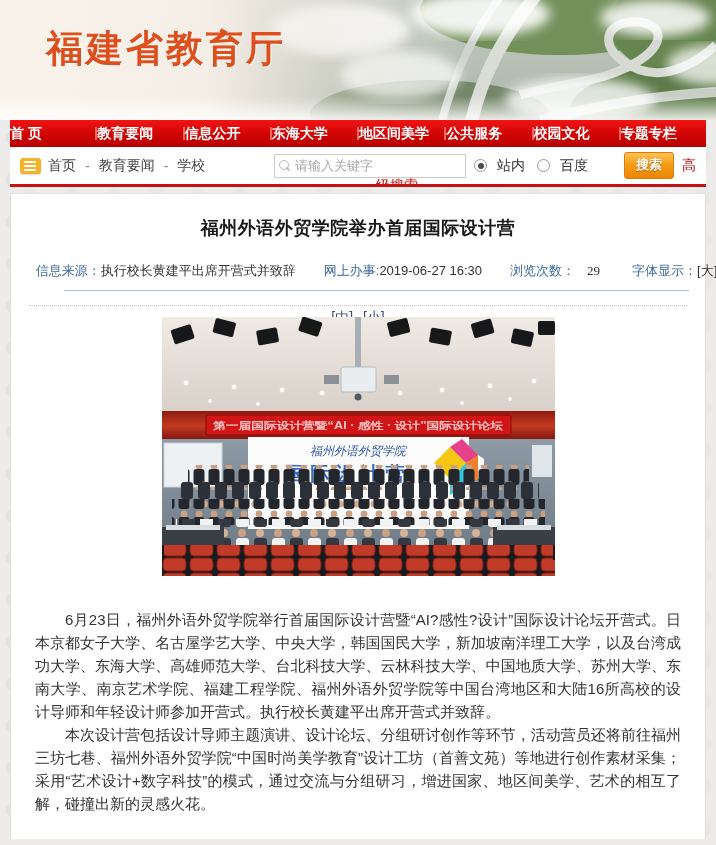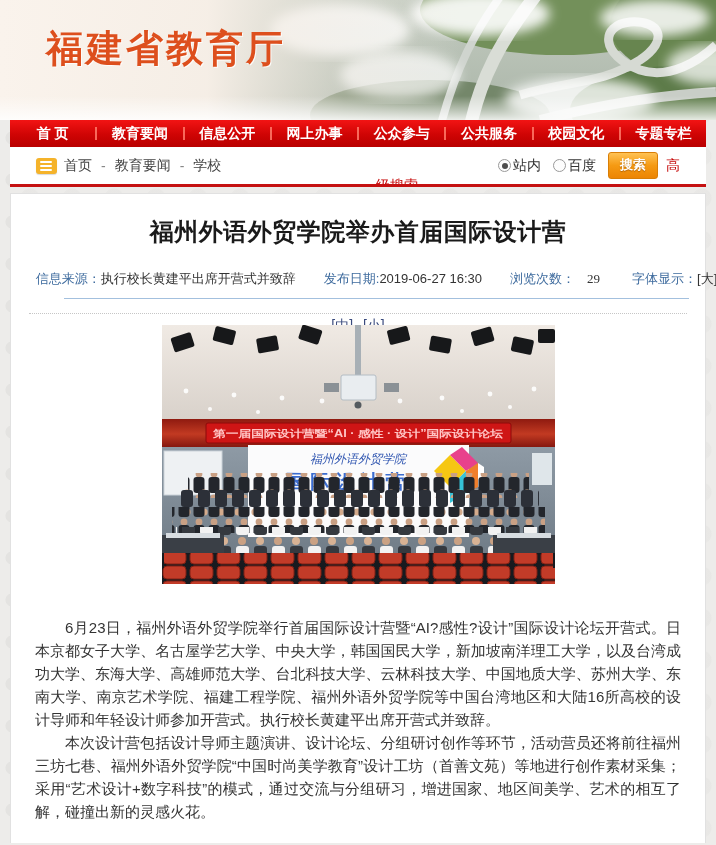--- a/index.html
+++ b/index.html
@@ -34,7 +34,7 @@
     background:linear-gradient(#f21414,#cf0404 55%,#b90000);
   }
   .main-nav .nav-item{
-    flex:1;text-align:center;color:#fff;font-size:14px;font-weight:bold;
+    flex:1;color:#fff;font-size:14px;font-weight:bold;
     text-decoration:none;line-height:27px;cursor:pointer;white-space:nowrap;
   }
   .main-nav .nav-divider{width:2px;height:13px;background:#ff7a6a;opacity:.85;}

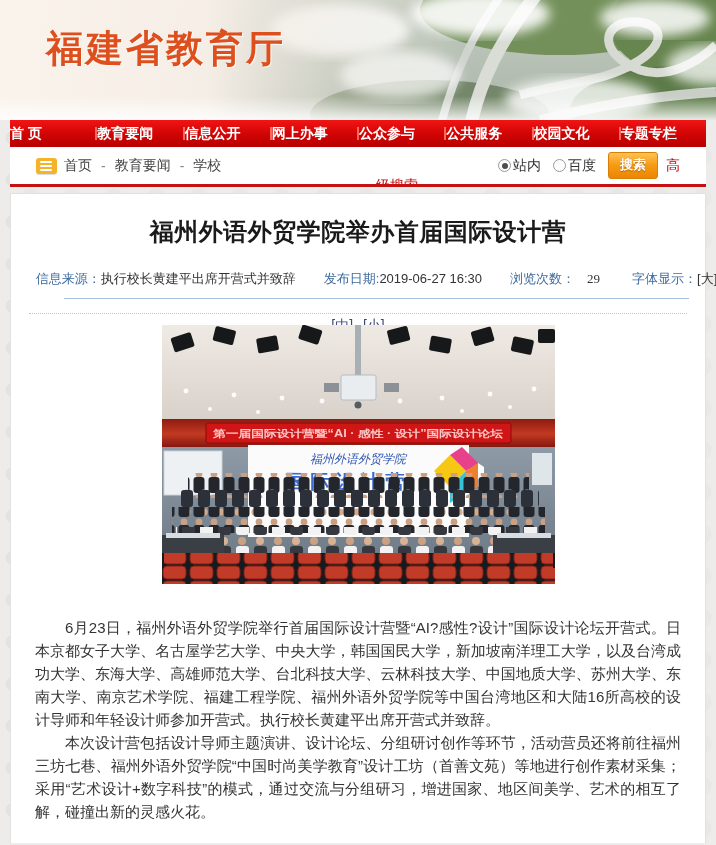--- a/index.html
+++ b/index.html
@@ -186,7 +186,7 @@
     <span class="nav-divider"></span>
     <a class="nav-item">信息公开</a>
     <span class="nav-divider"></span>
-    <a class="nav-item">网上办事</a>
+    <a class="nav-item">东海大学</a>
     <span class="nav-divider"></span>
     <a class="nav-item">公众参与</a>
     <span class="nav-divider"></span>

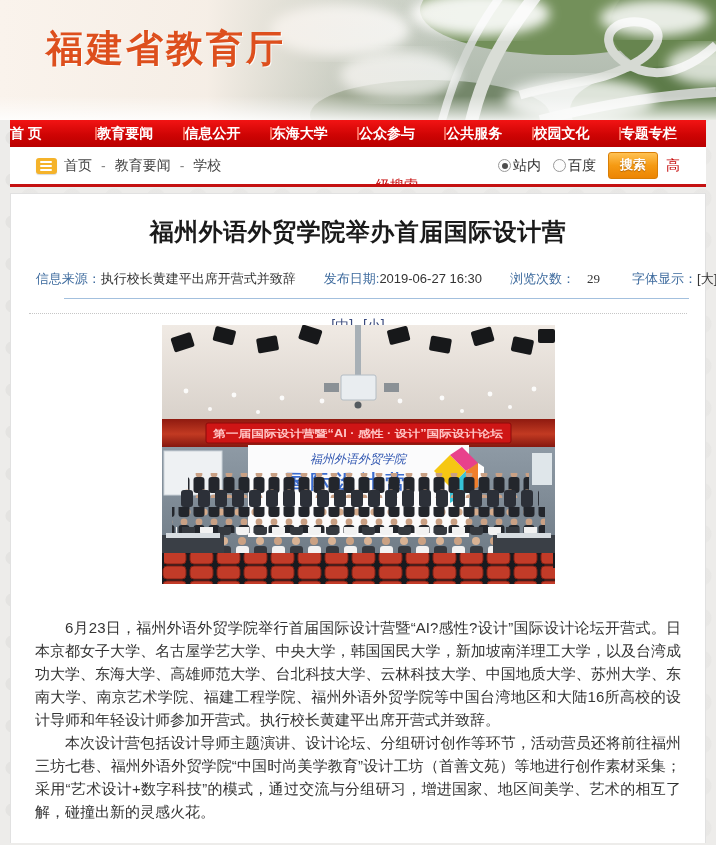--- a/index.html
+++ b/index.html
@@ -188,7 +188,7 @@
     <span class="nav-divider"></span>
     <a class="nav-item">东海大学</a>
     <span class="nav-divider"></span>
-    <a class="nav-item">公众参与</a>
+    <a class="nav-item">地区间美学</a>
     <span class="nav-divider"></span>
     <a class="nav-item">公共服务</a>
     <span class="nav-divider"></span>

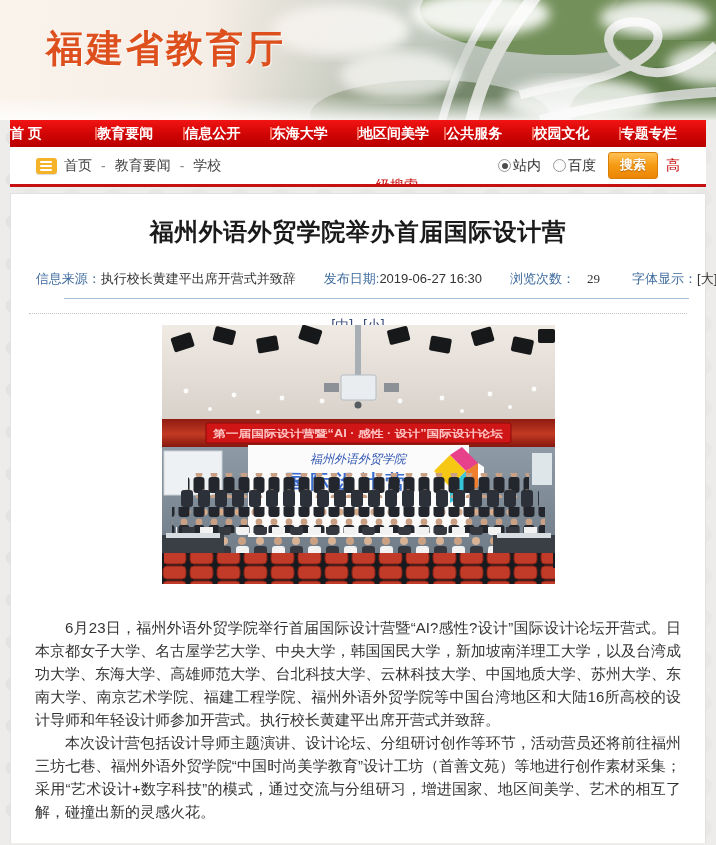--- a/index.html
+++ b/index.html
@@ -42,7 +42,7 @@
   
   .crumb-bar{
     margin:0 10px;height:37px;background:#fff;border-bottom:3px solid #c51111;
-    position:relative;overflow:hidden;display:flex;align-items:center;padding:0 26px;
+    position:relative;overflow:hidden;display:flex;align-items:center;padding:0 10px;
     box-sizing:content-box;
   }
   .crumb-left{display:flex;align-items:center;gap:7px;flex:1;min-width:0;}

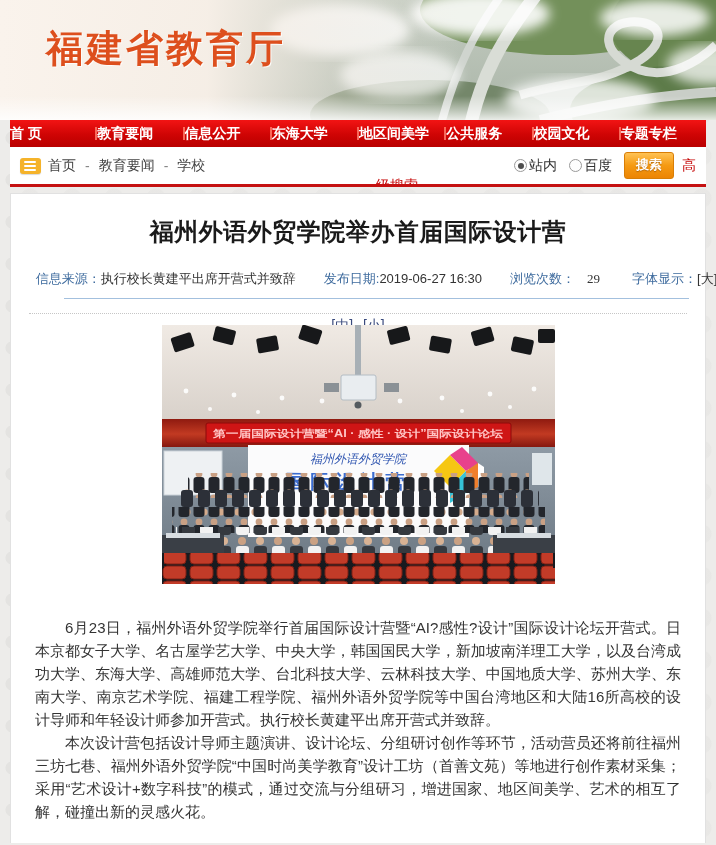--- a/index.html
+++ b/index.html
@@ -211,6 +211,10 @@
       <a class="crumb-link">学校</a>
     </div>
     <div class="search-area">
+      <span class="search-box">
+        <span class="mag"></span>
+        <input class="search-input" type="text" placeholder="请输入关键字" style="">
+      </span>
       <span class="radio-group">
         <span class="radio-dot checked"></span>
         <span class="radio-label">站内</span>

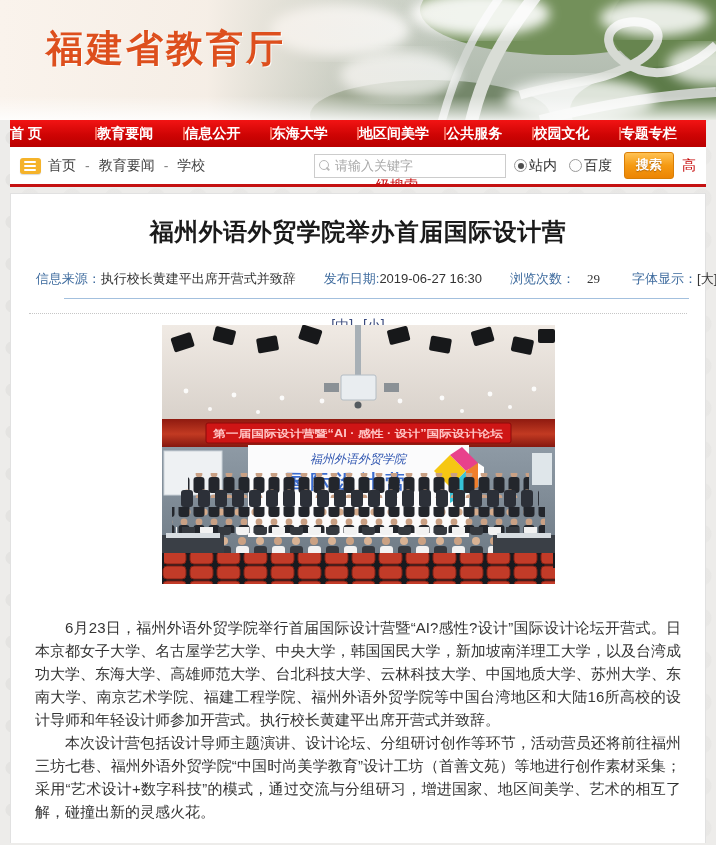--- a/index.html
+++ b/index.html
@@ -73,7 +73,7 @@
     font-size:13px;color:#333;outline:none;background:#fff;
   }
   .search-input::placeholder{color:#a9a9a9;}
-  .radio-group{display:flex;align-items:center;gap:2px;}
+  .radio-group{display:flex;align-items:center;gap:10px;}
   .radio-dot{
     width:11px;height:11px;border:1px solid #9a9a9a;border-radius:50%;background:#fdfdfd;
     display:inline-block;position:relative;cursor:pointer;flex:0 0 auto;

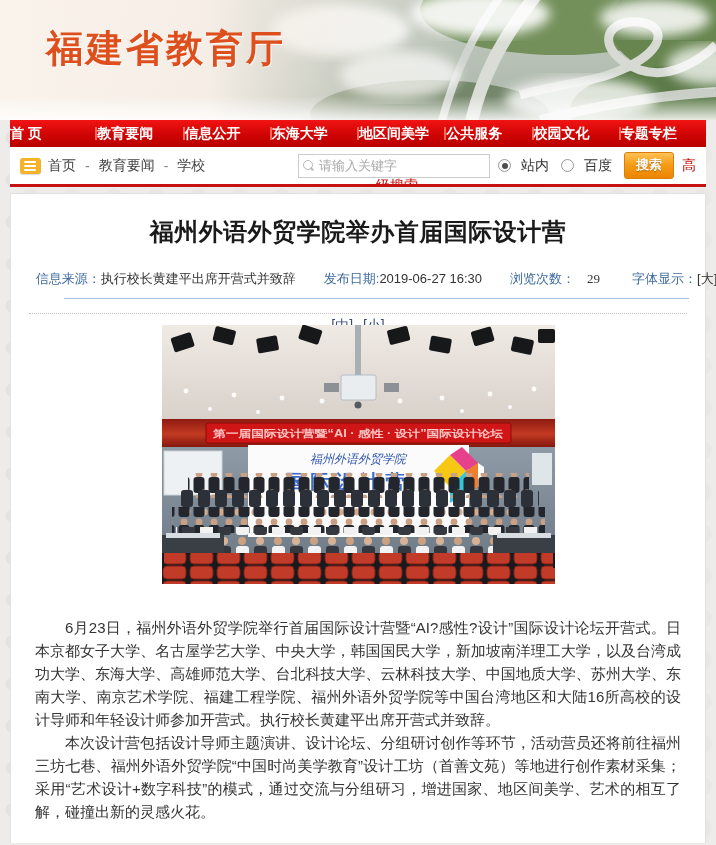--- a/index.html
+++ b/index.html
@@ -87,6 +87,7 @@
     background:linear-gradient(#ffc254,#f59a13 50%,#ec8504);
     color:#fff;font-size:13px;font-weight:bold;line-height:23px;text-align:center;
     text-shadow:0 1px 1px rgba(120,60,0,.5);
+    margin-left:24px;
   }
   .adv-first{color:#c40000;font-size:14px;cursor:pointer;text-decoration:none;}
   .adv-rest{

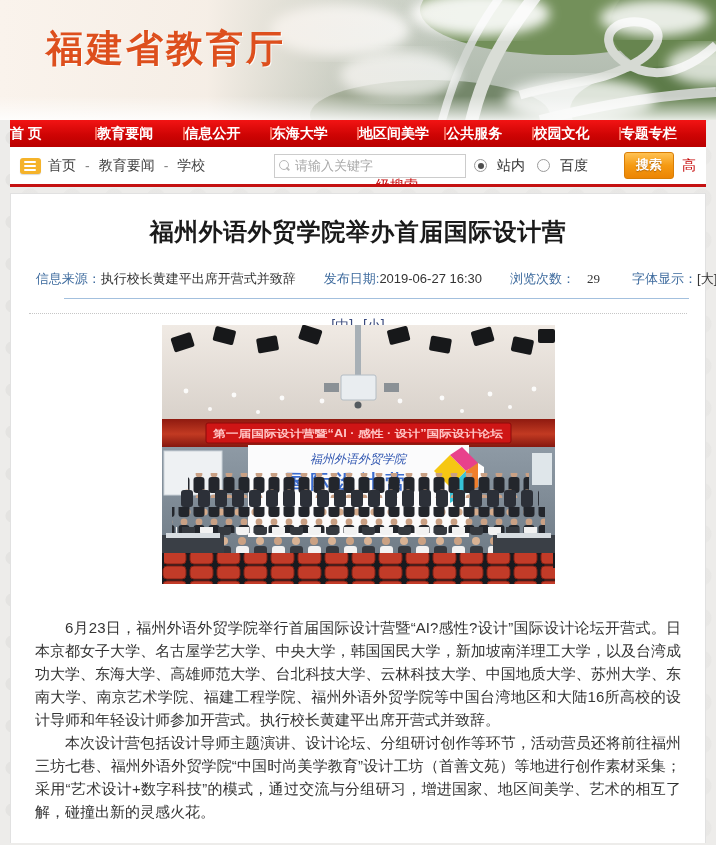--- a/index.html
+++ b/index.html
@@ -102,7 +102,7 @@
     min-height:646px;box-sizing:border-box;padding:16px 16px 20px;
   }
   .article-title{
-    margin:6px 0 16px;text-align:center;font-size:24px;font-weight:bold;color:#1a1a1a;letter-spacing:.5px;
+    margin:6px 0 16px;text-align:center;font-size:18px;font-weight:bold;color:#1a1a1a;letter-spacing:.5px;
   }
   .meta-bar{
     display:flex;justify-content:center;align-items:baseline;gap:28px;

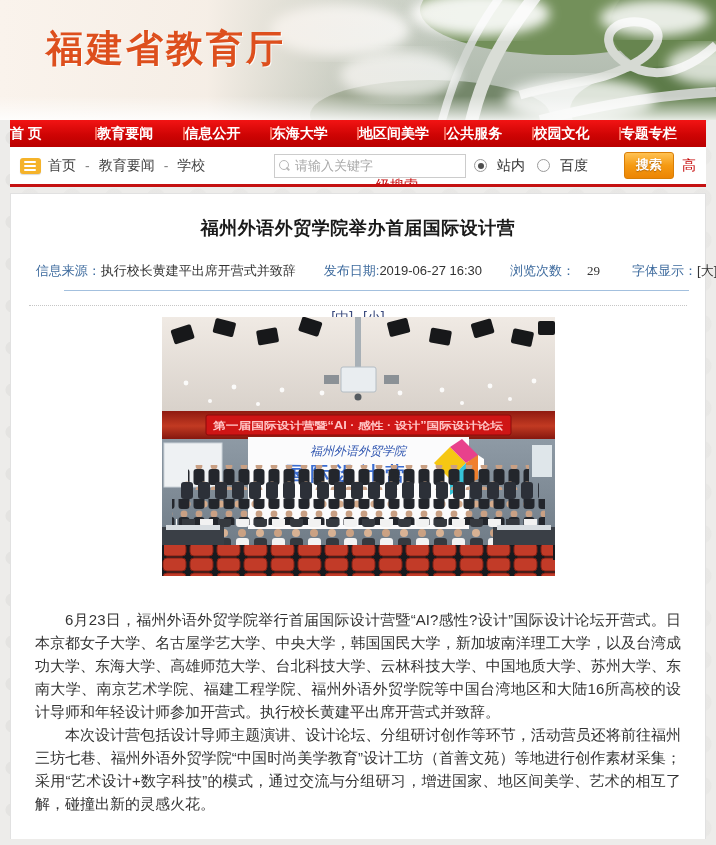--- a/index.html
+++ b/index.html
@@ -241,7 +241,7 @@
         <span class="meta-value">执行校长黄建平出席开营式并致辞</span>
       </span>
       <span class="meta-group">
-        <span class="meta-label">发布日期:</span>
+        <span class="meta-label">网上办事:</span>
         <span class="meta-value">2019-06-27 16:30</span>
       </span>
       <span class="meta-group">

